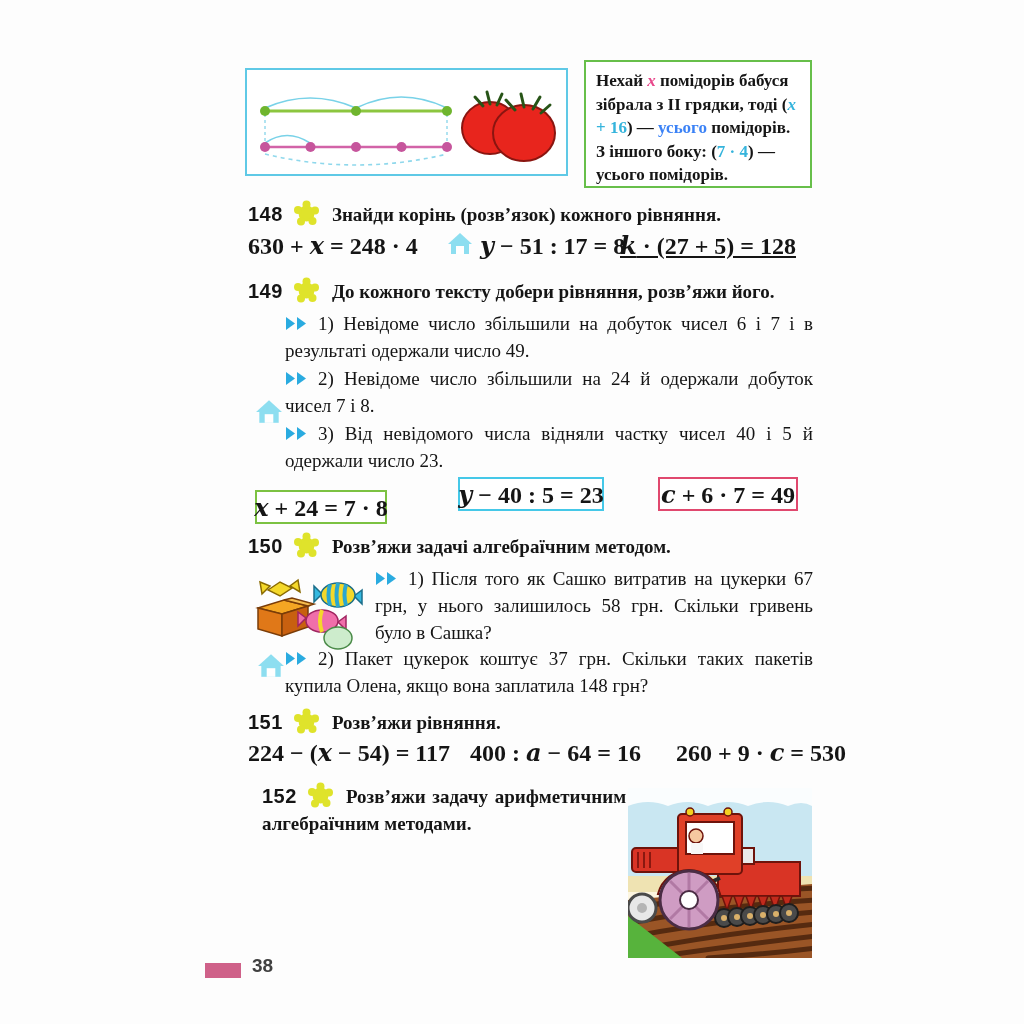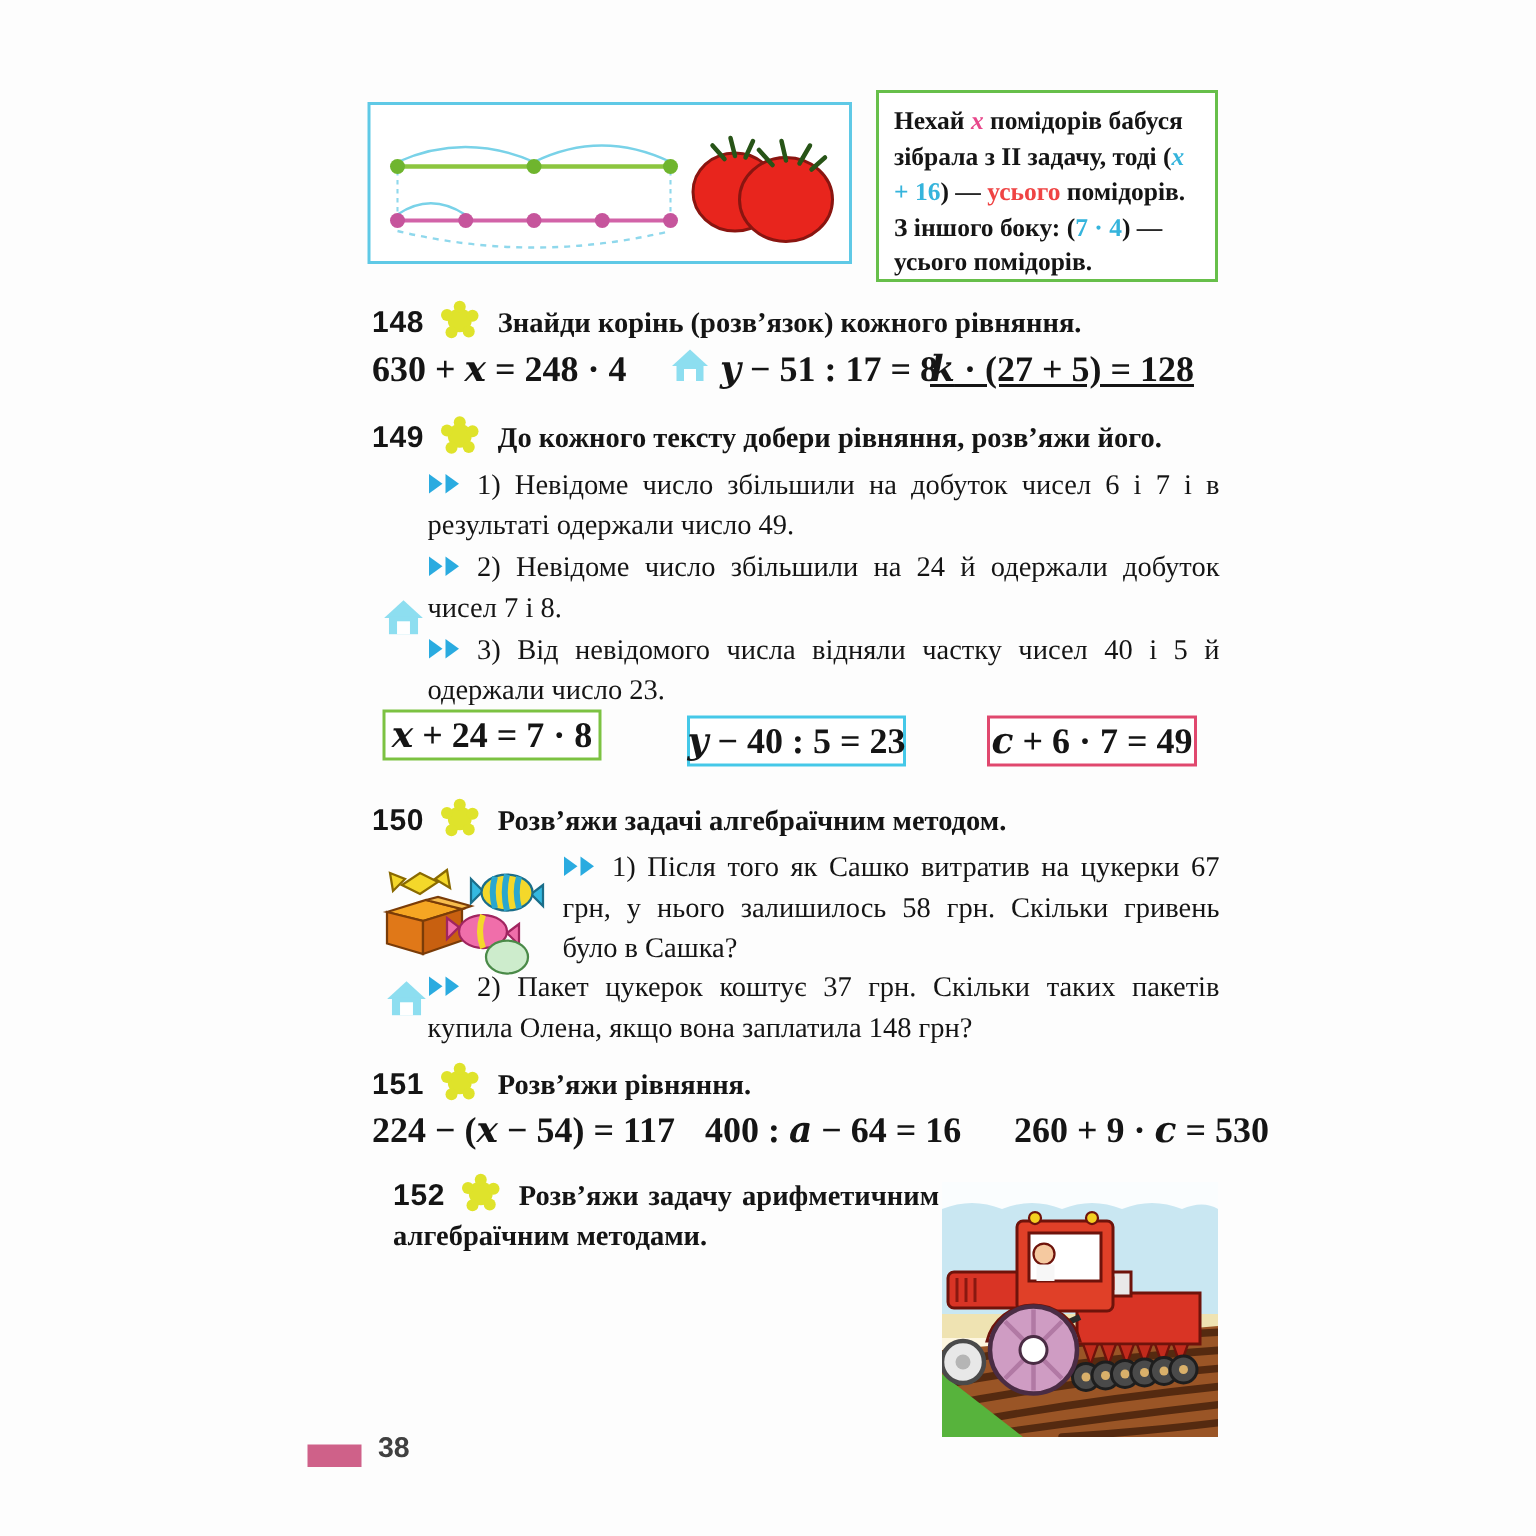--- a/index.html
+++ b/index.html
@@ -91,7 +91,7 @@
   </div>
 
   <div class="info-box">
-    <span><span>Нехай </span><span class="m-pink">x</span><span> помідорів бабуся зібрала з II задачу, тоді (</span><span class="m-cyan"><i>x</i> + 16</span><span>) — </span><span class="t-pink">усього</span><span> помідорів. З іншого боку: (</span><span class="m-cyan">7 · 4</span><span>) — усього помідорів.</span></span>
+    <span><span>Нехай </span><span class="m-pink">x</span><span> помідорів бабуся зібрала з II грядки, тоді (</span><span class="m-cyan"><i>x</i> + 16</span><span>) — </span><span class="t-pink">усього</span><span> помідорів. З іншого боку: (</span><span class="m-cyan">7 · 4</span><span>) — усього помідорів.</span></span>
   </div>
 
   <div class="prob-header" style="left:248px; top:200px; width:564px;">

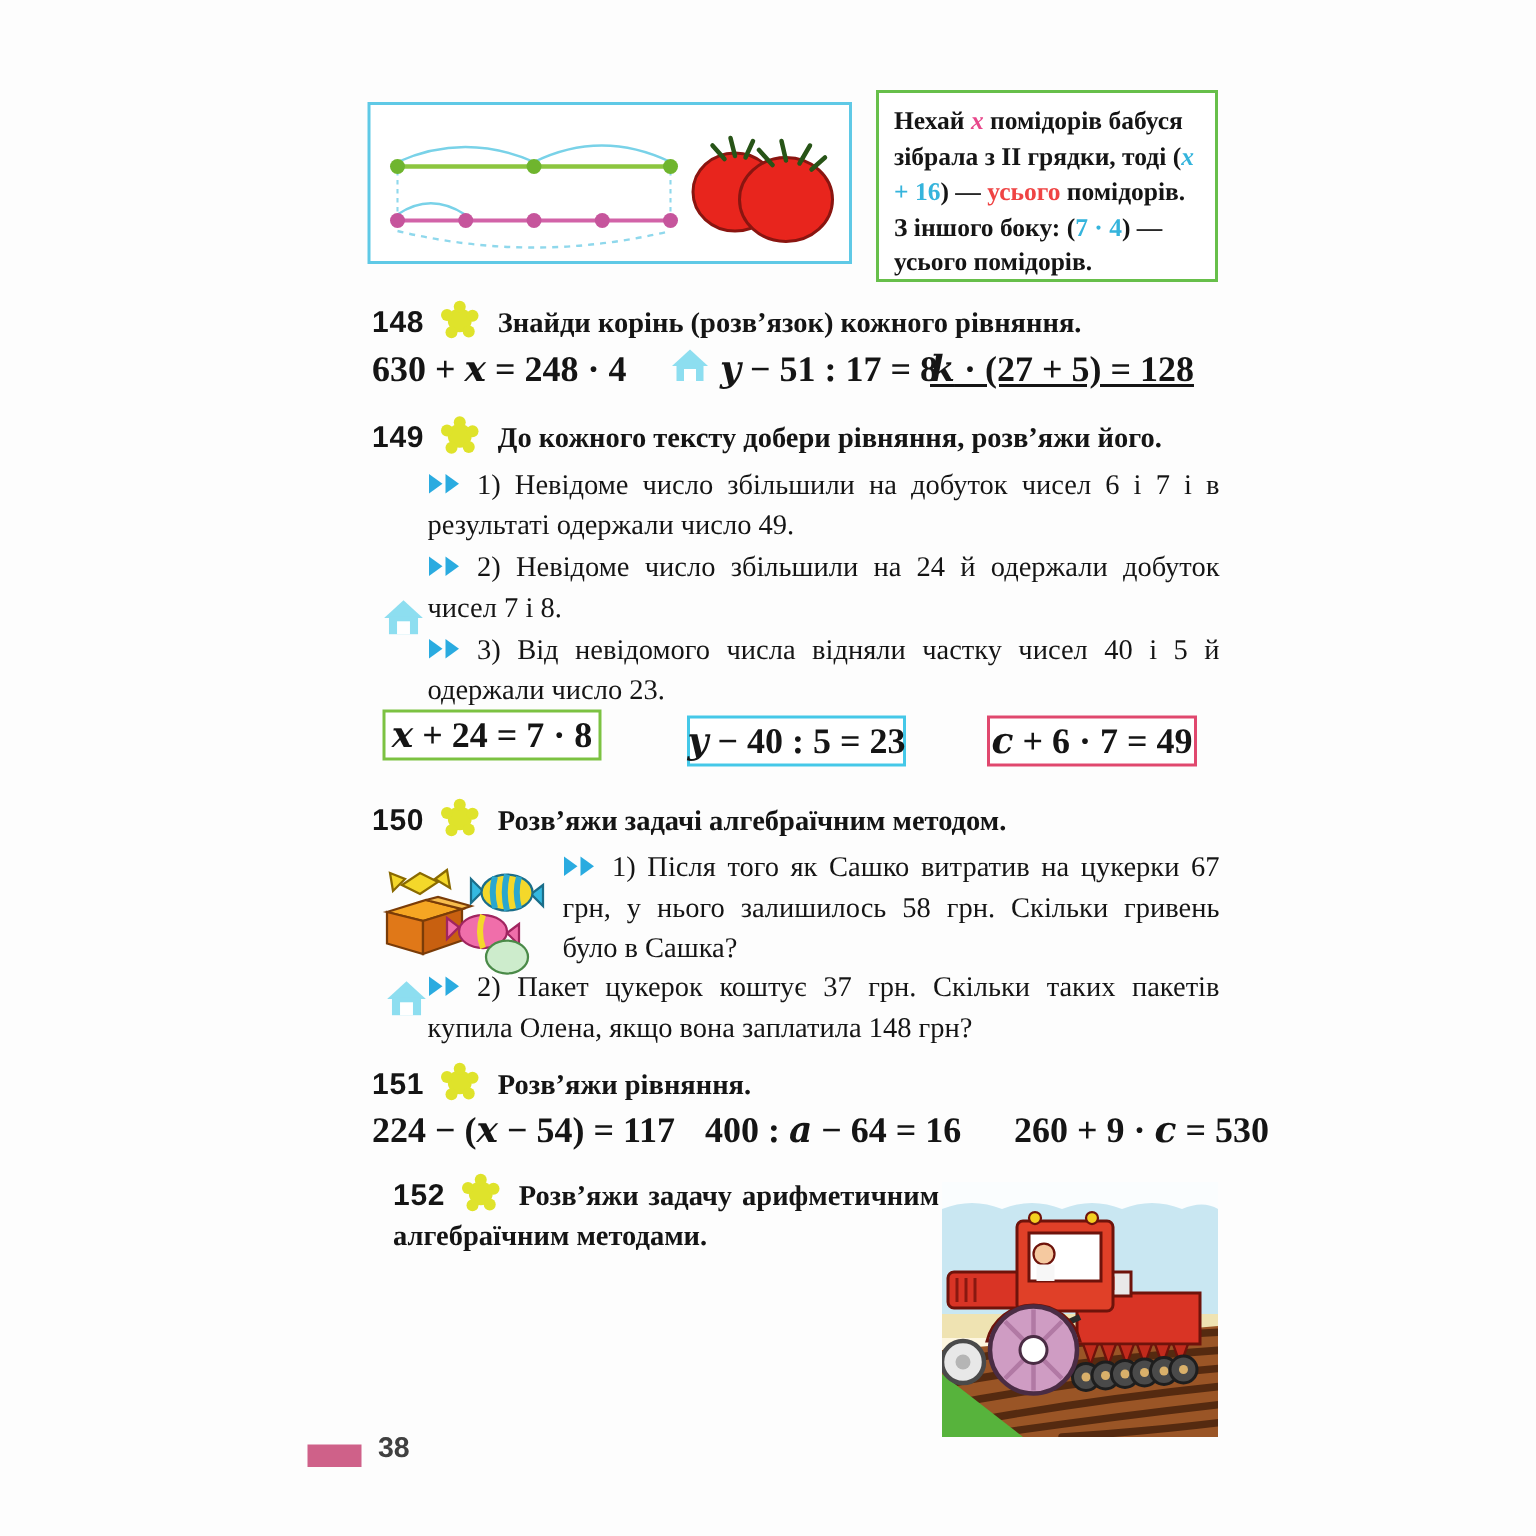--- a/index.html
+++ b/index.html
@@ -14,7 +14,7 @@
     border:2px solid #67bf4a; background:#fff; padding:7px 9px 6px 10px;
     font-size:17px; font-weight:bold; line-height:23.5px; text-align:left; }
   .info-box .m-pink { color:#e8478b; font-style:italic; }
-  .info-box .t-pink { color:#ef4444; }
+  .info-box .t-pink { color:#3b82f6; }
   .info-box .m-cyan { color:#35b4dc; }
 
   

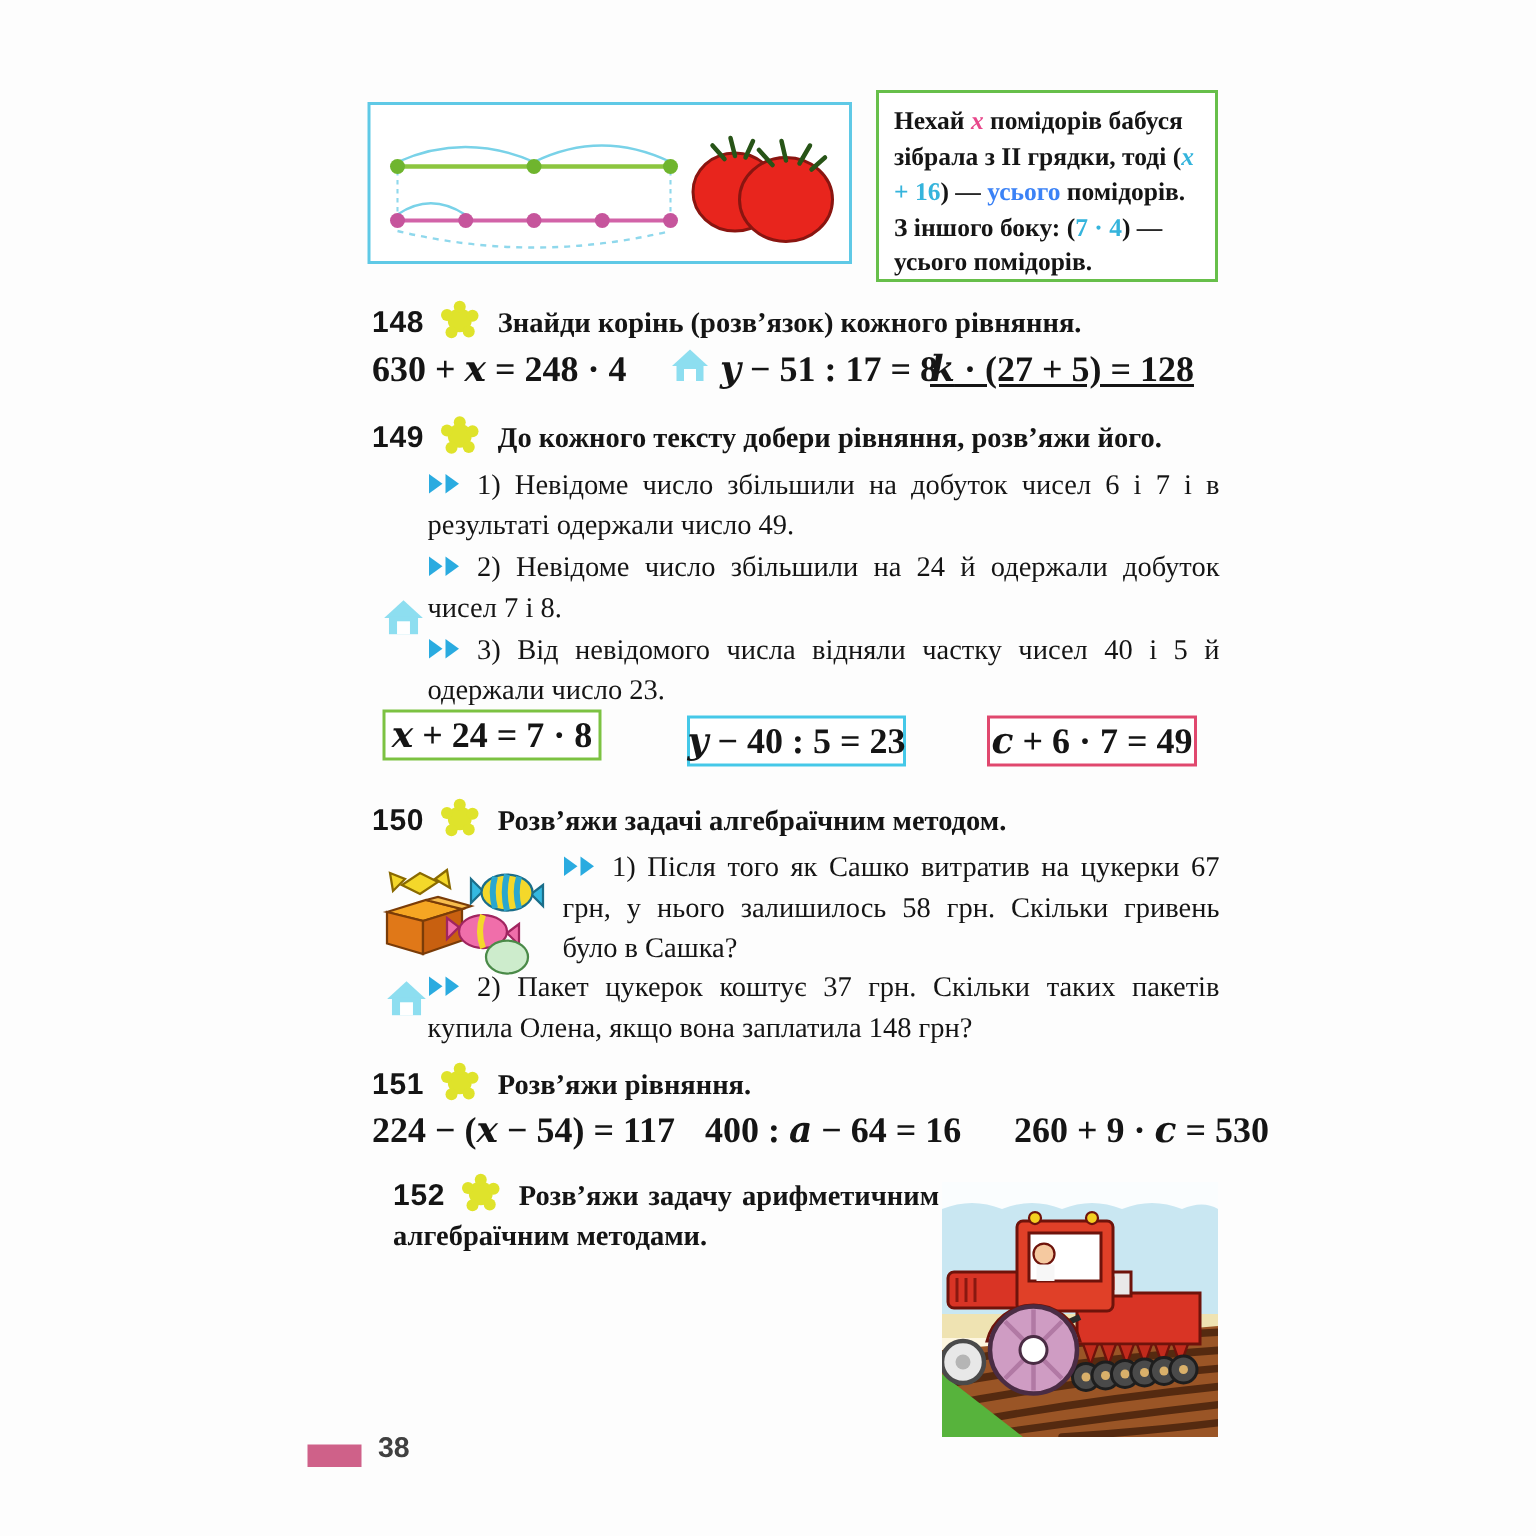--- a/index.html
+++ b/index.html
@@ -156,7 +156,7 @@
       </svg><span>3) Від невідомого числа відняли частку чисел 40 і 5 й одержали число 23.</span>
   </div>
 
-  <div class="eq-box green" style="left:255px; top:473px; width:146px;">
+  <div class="eq-box green" style="left:255px; top:490px; width:132px;">
       <span class="eq"><i>x</i> + 24 = 7 · 8</span>
     </div>
   <div class="eq-box cyan" style="left:458px; top:477px; width:146px;">

